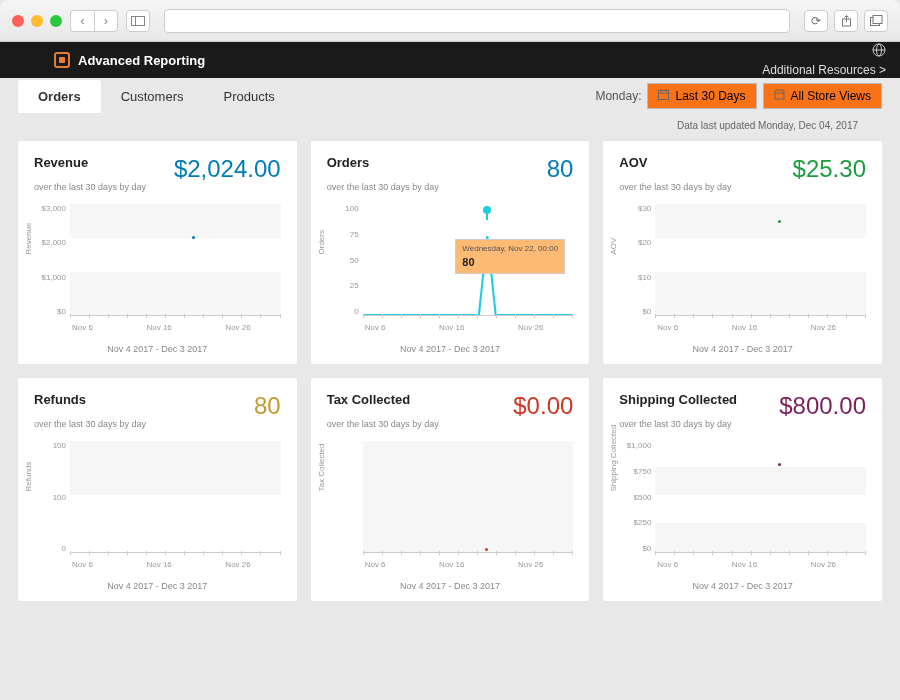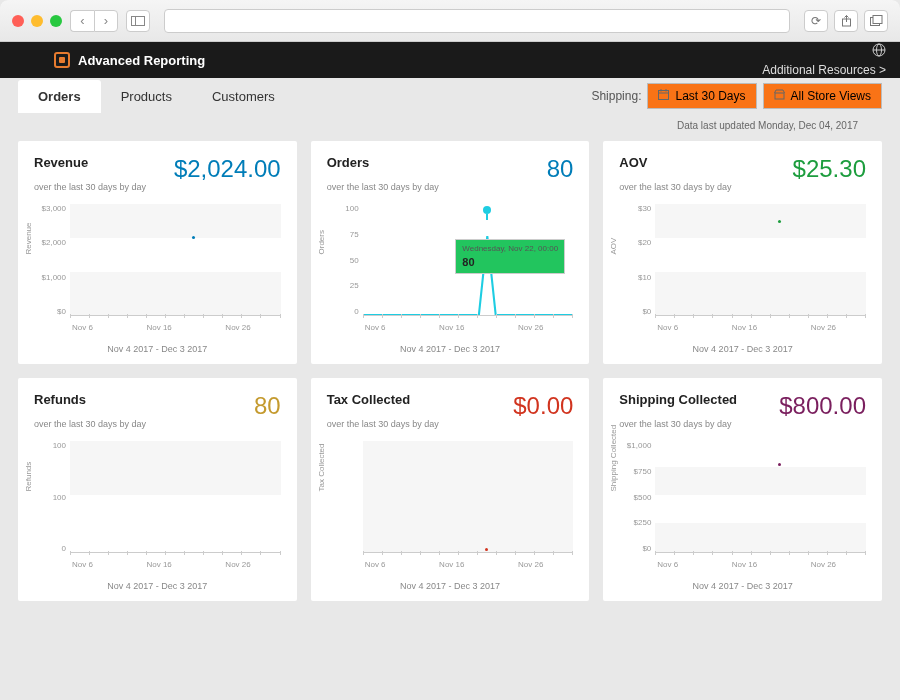--- a/index.html
+++ b/index.html
@@ -132,8 +132,8 @@
 <div class="tab-bar">
   <div class="tabs">
     <div class="tab active">Orders</div>
+    <div class="tab">Customers</div>
     <div class="tab">Products</div>
-    <div class="tab">Customers</div>
   </div>
   <div class="filters">
     <span class="filters-label">Shipping:</span>

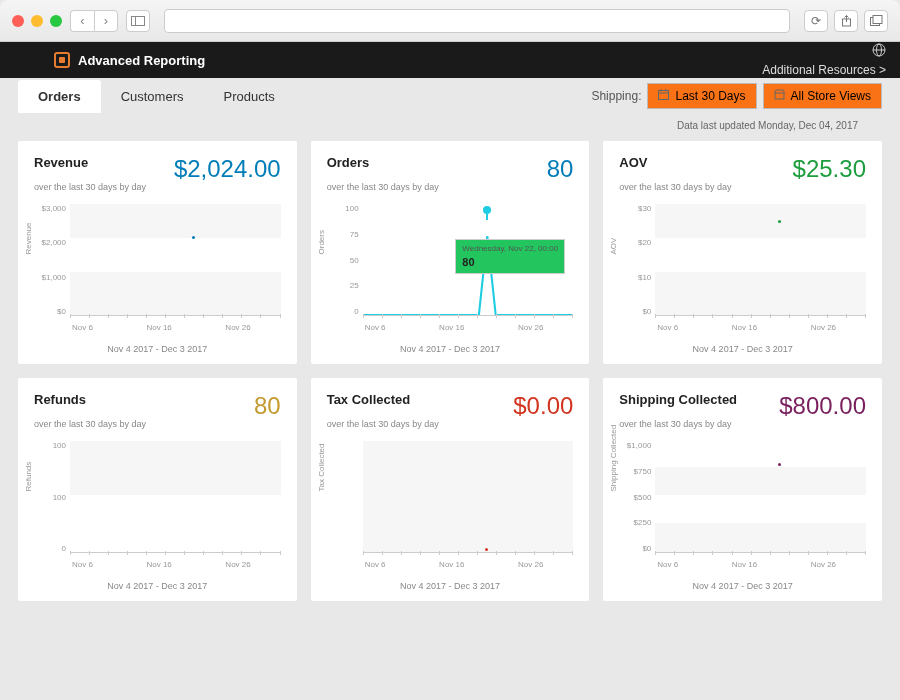--- a/index.html
+++ b/index.html
@@ -136,7 +136,7 @@
     <div class="tab">Products</div>
   </div>
   <div class="filters">
-    <span class="filters-label">Shipping:</span>
+    <span class="filters-label">Monday:</span>
     <div class="filter-btn">
       <span>
         <svg width="11" height="11" viewBox="0 0 11 11">

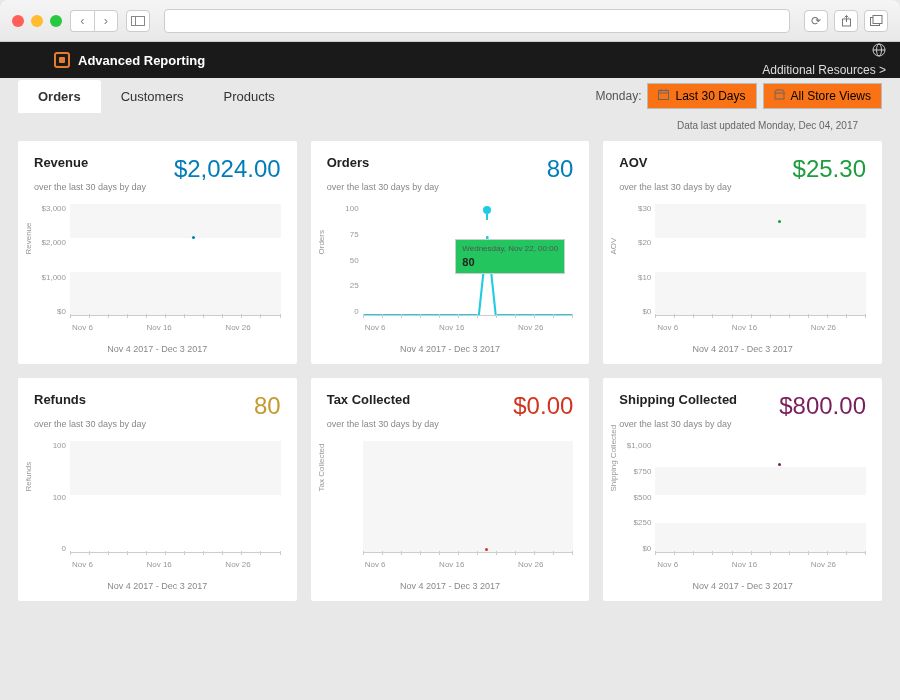--- a/index.html
+++ b/index.html
@@ -71,7 +71,7 @@
 .spike svg { width:100%; height:100%; }
 .pin { position:absolute; top:6px; left:57%; width:8px; height:8px; background:#1ecde2; border-radius:50%; }
 .pin::after{content:"";position:absolute;left:3px;top:8px;width:2px;height:6px;background:#1ecde2;}
-.tooltip-box { position:absolute; top:28%; left:44%; background:#22c55e; border:1px solid #ccc; padding:4px 6px; font-size:8px; color:#555; line-height:1.3; z-index:2;}
+.tooltip-box { position:absolute; top:28%; left:44%; background:#fdba74; border:1px solid #ccc; padding:4px 6px; font-size:8px; color:#555; line-height:1.3; z-index:2;}
 .tooltip-val { font-size:11px; color:#222; font-weight:600;}
 
 .dot { position:absolute; width:3px; height:3px; border-radius:50%; }

